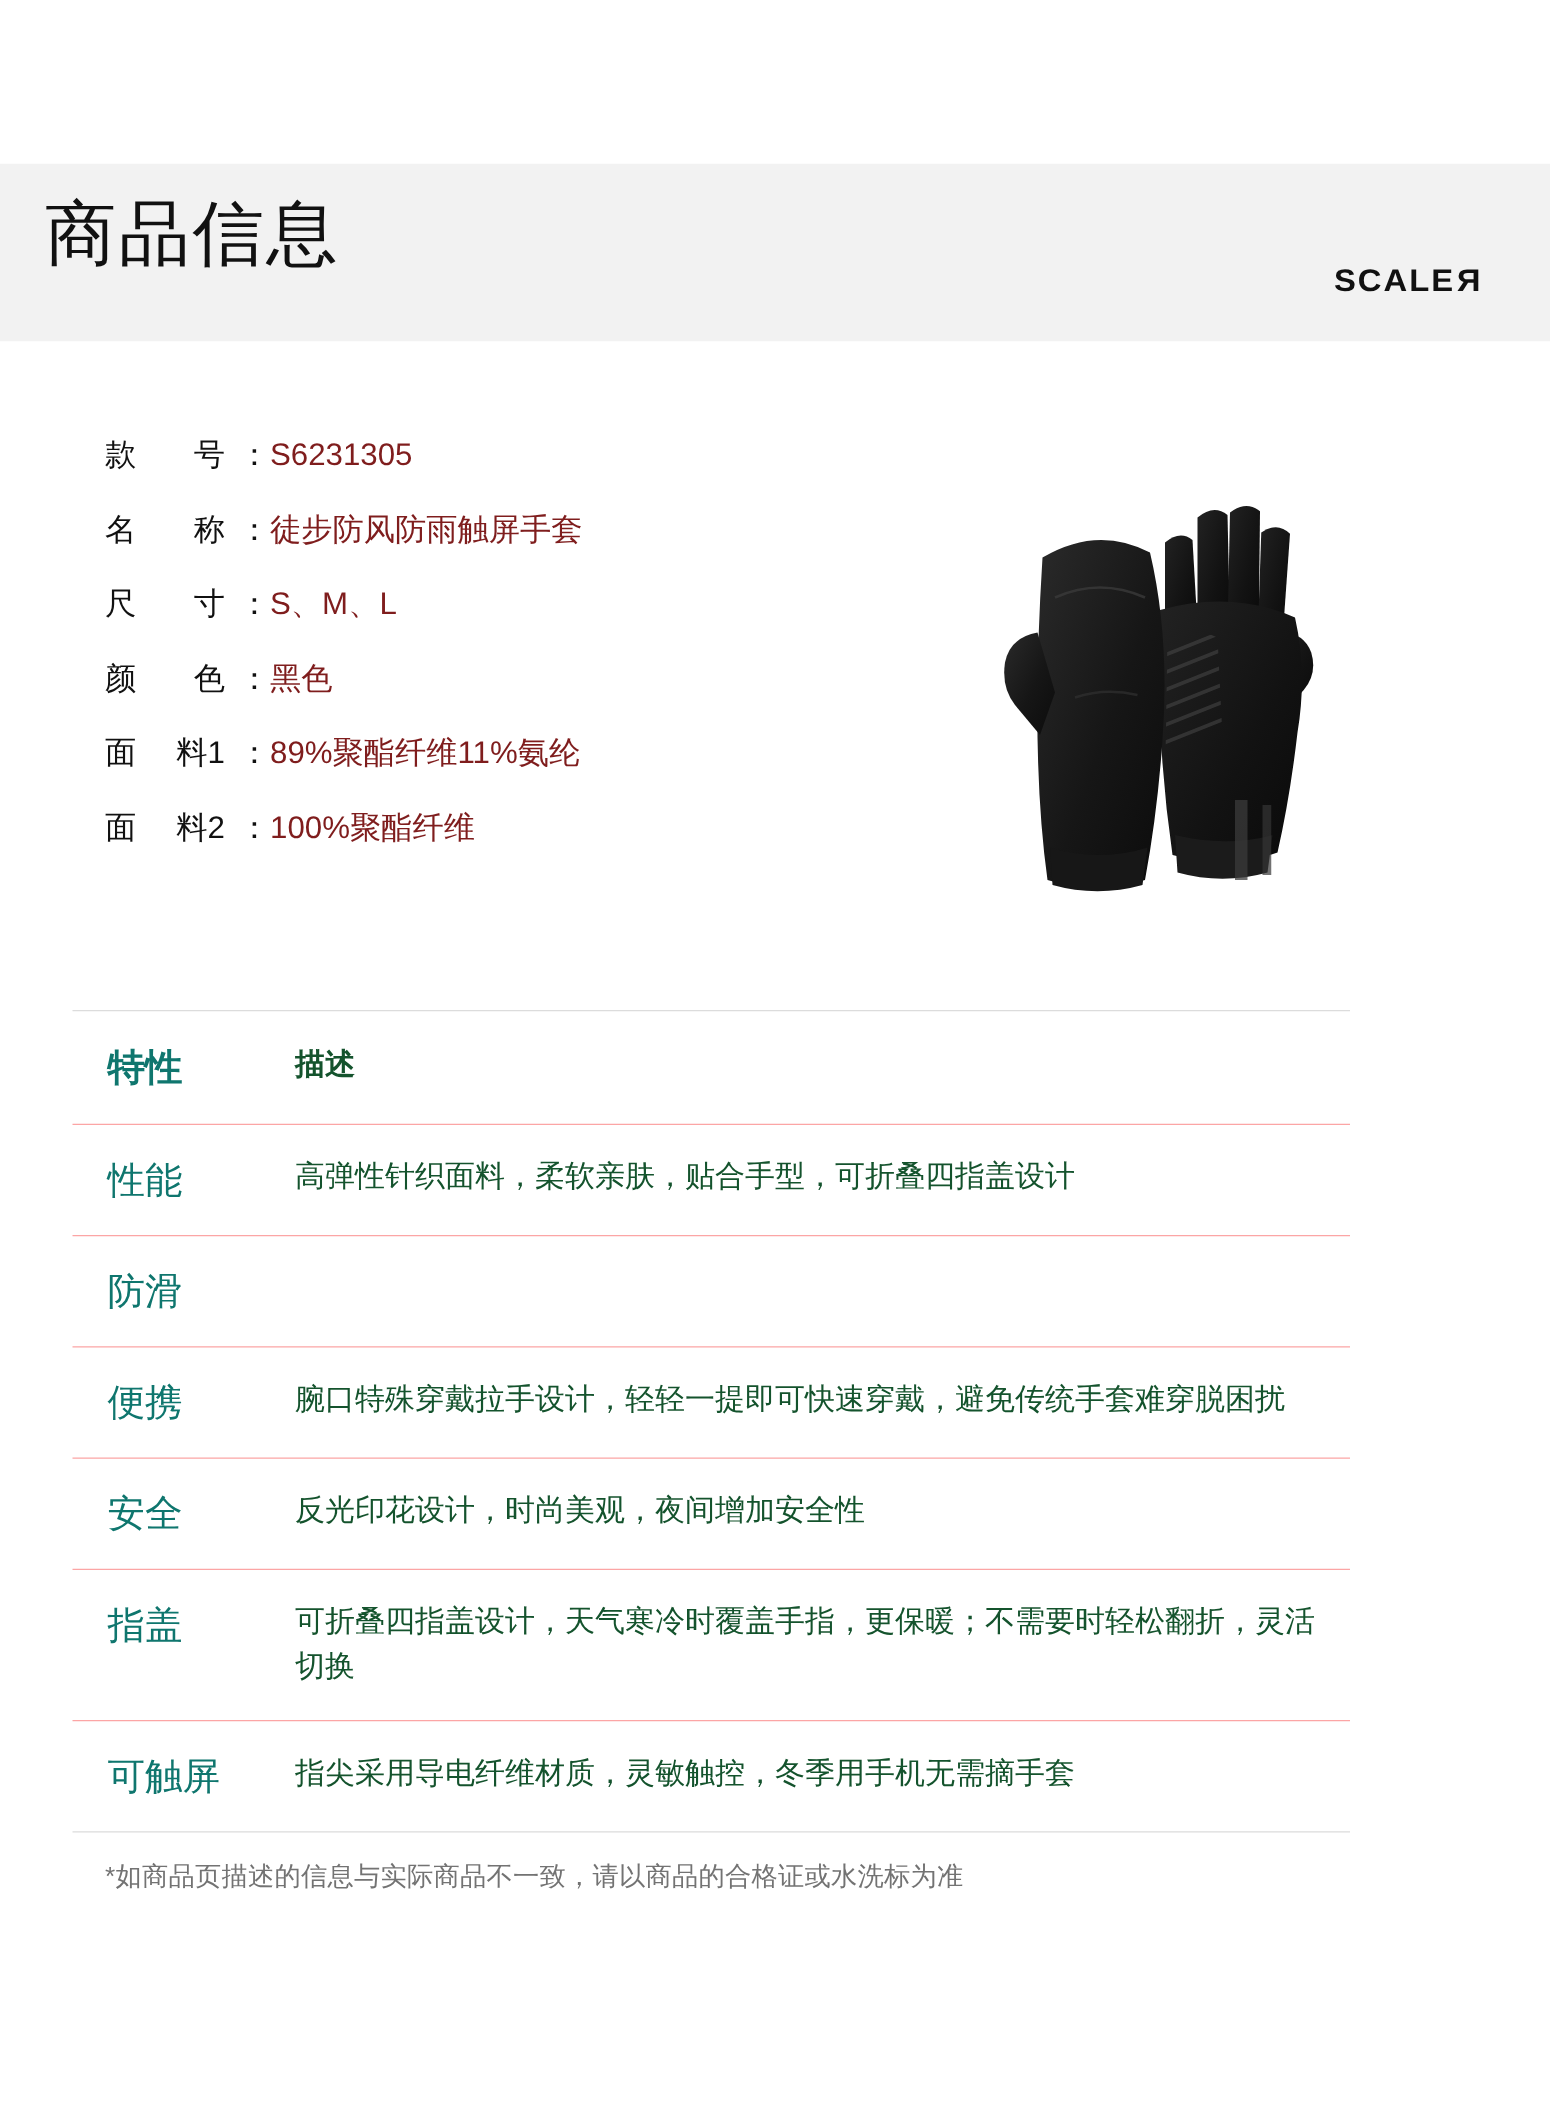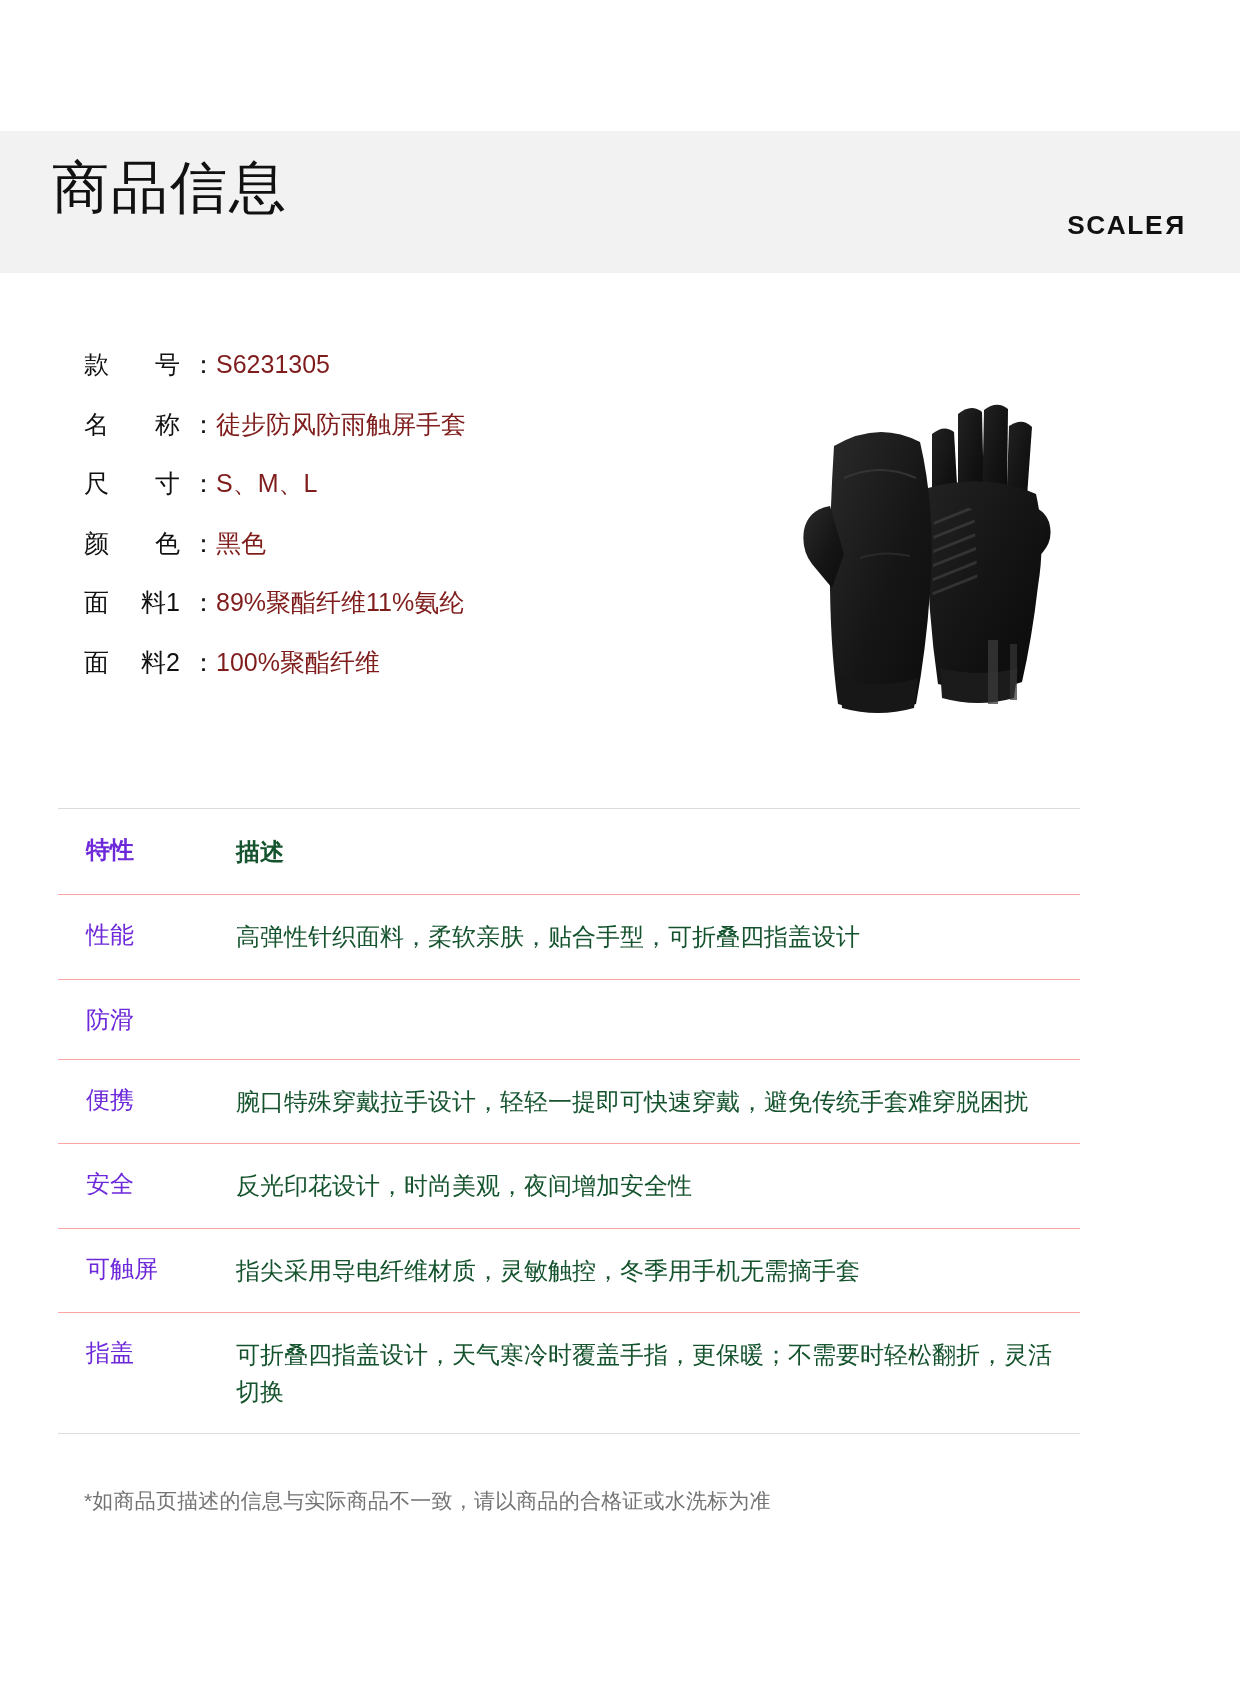--- a/index.html
+++ b/index.html
@@ -35,7 +35,6 @@
     letter-spacing: 2px;
     font-weight: 400;
     color: #111111;
-    margin-left: 16px;
   }
   .brand {
     position: absolute;

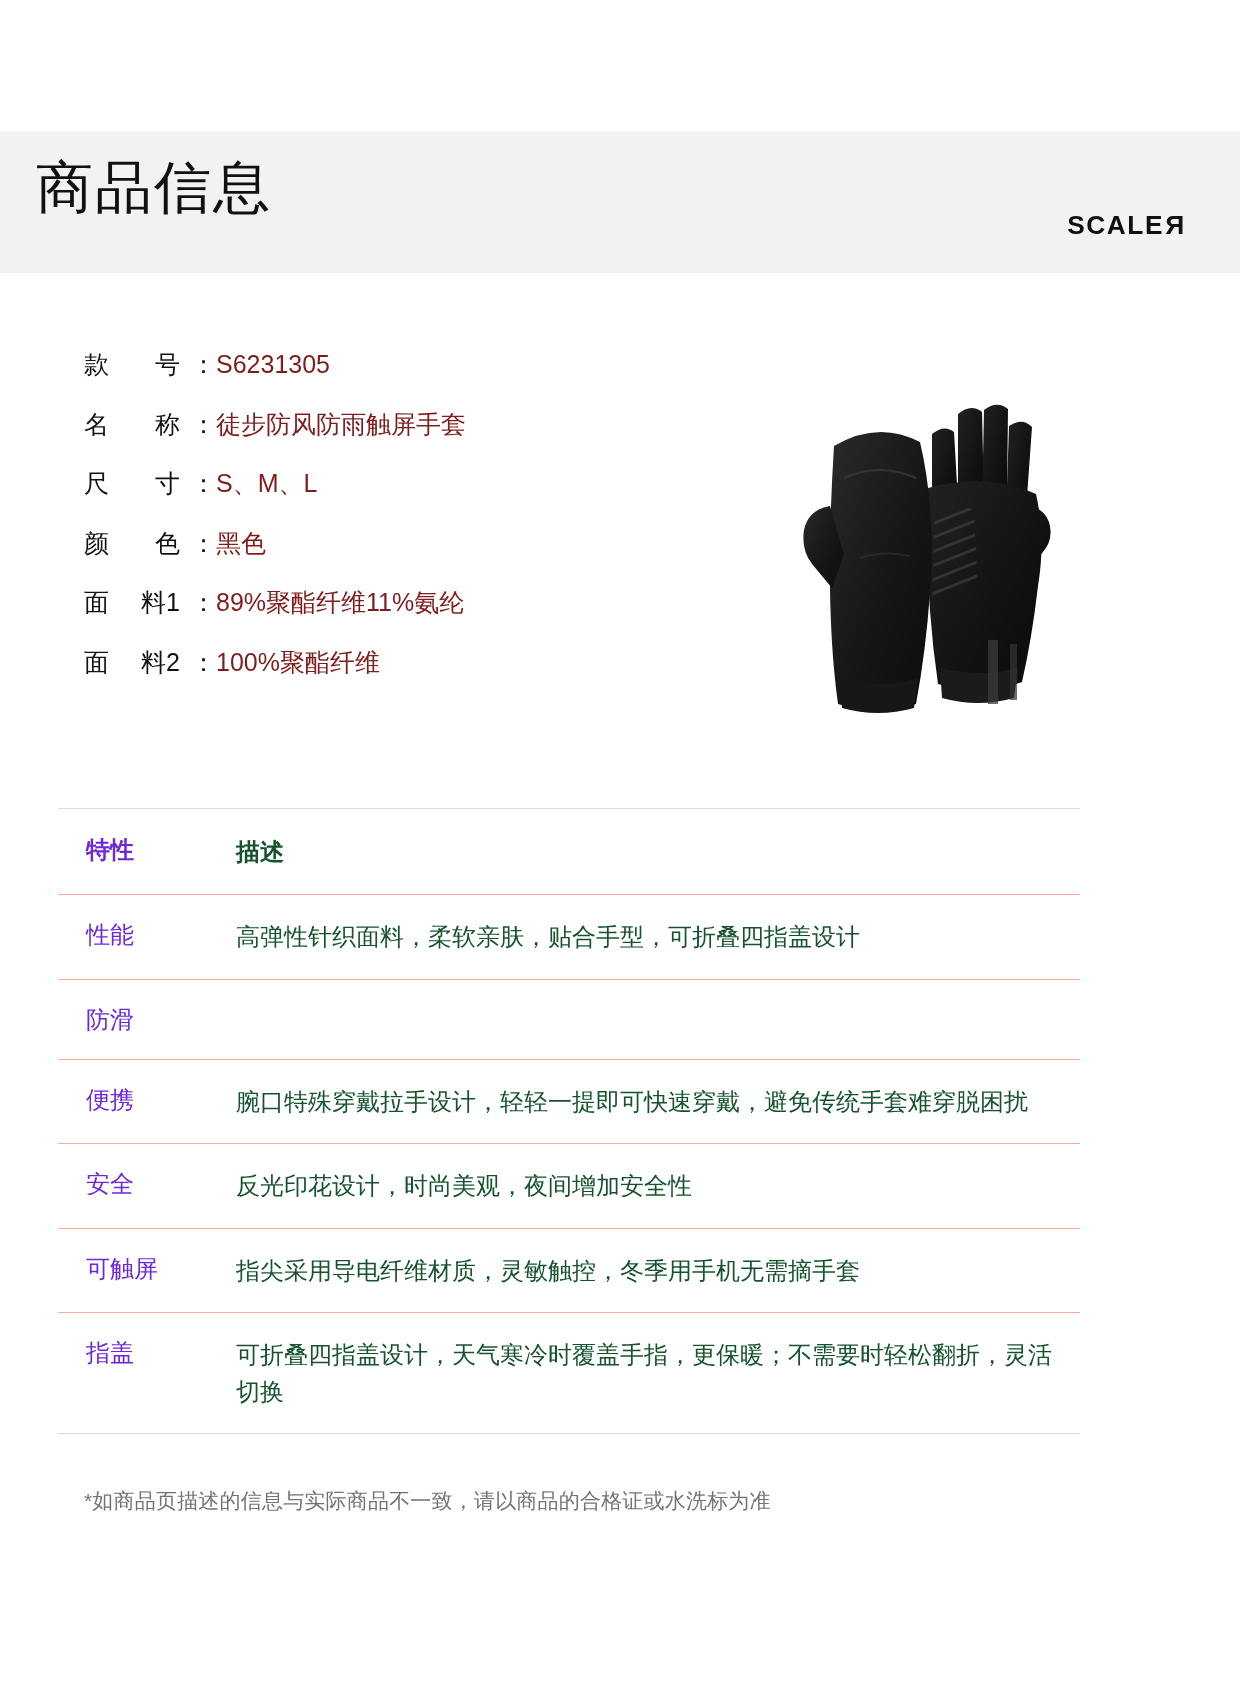--- a/index.html
+++ b/index.html
@@ -112,9 +112,9 @@
   .cell-key {
     width: 178px;
     flex: none;
-    font-size: 24px;
+    font-size: 30px;
     padding-left: 28px;
-    color: #6d28d9;
+    color: #0f766e;
   }
   .table-head .cell-key { font-weight: 700; }
   .cell-desc {

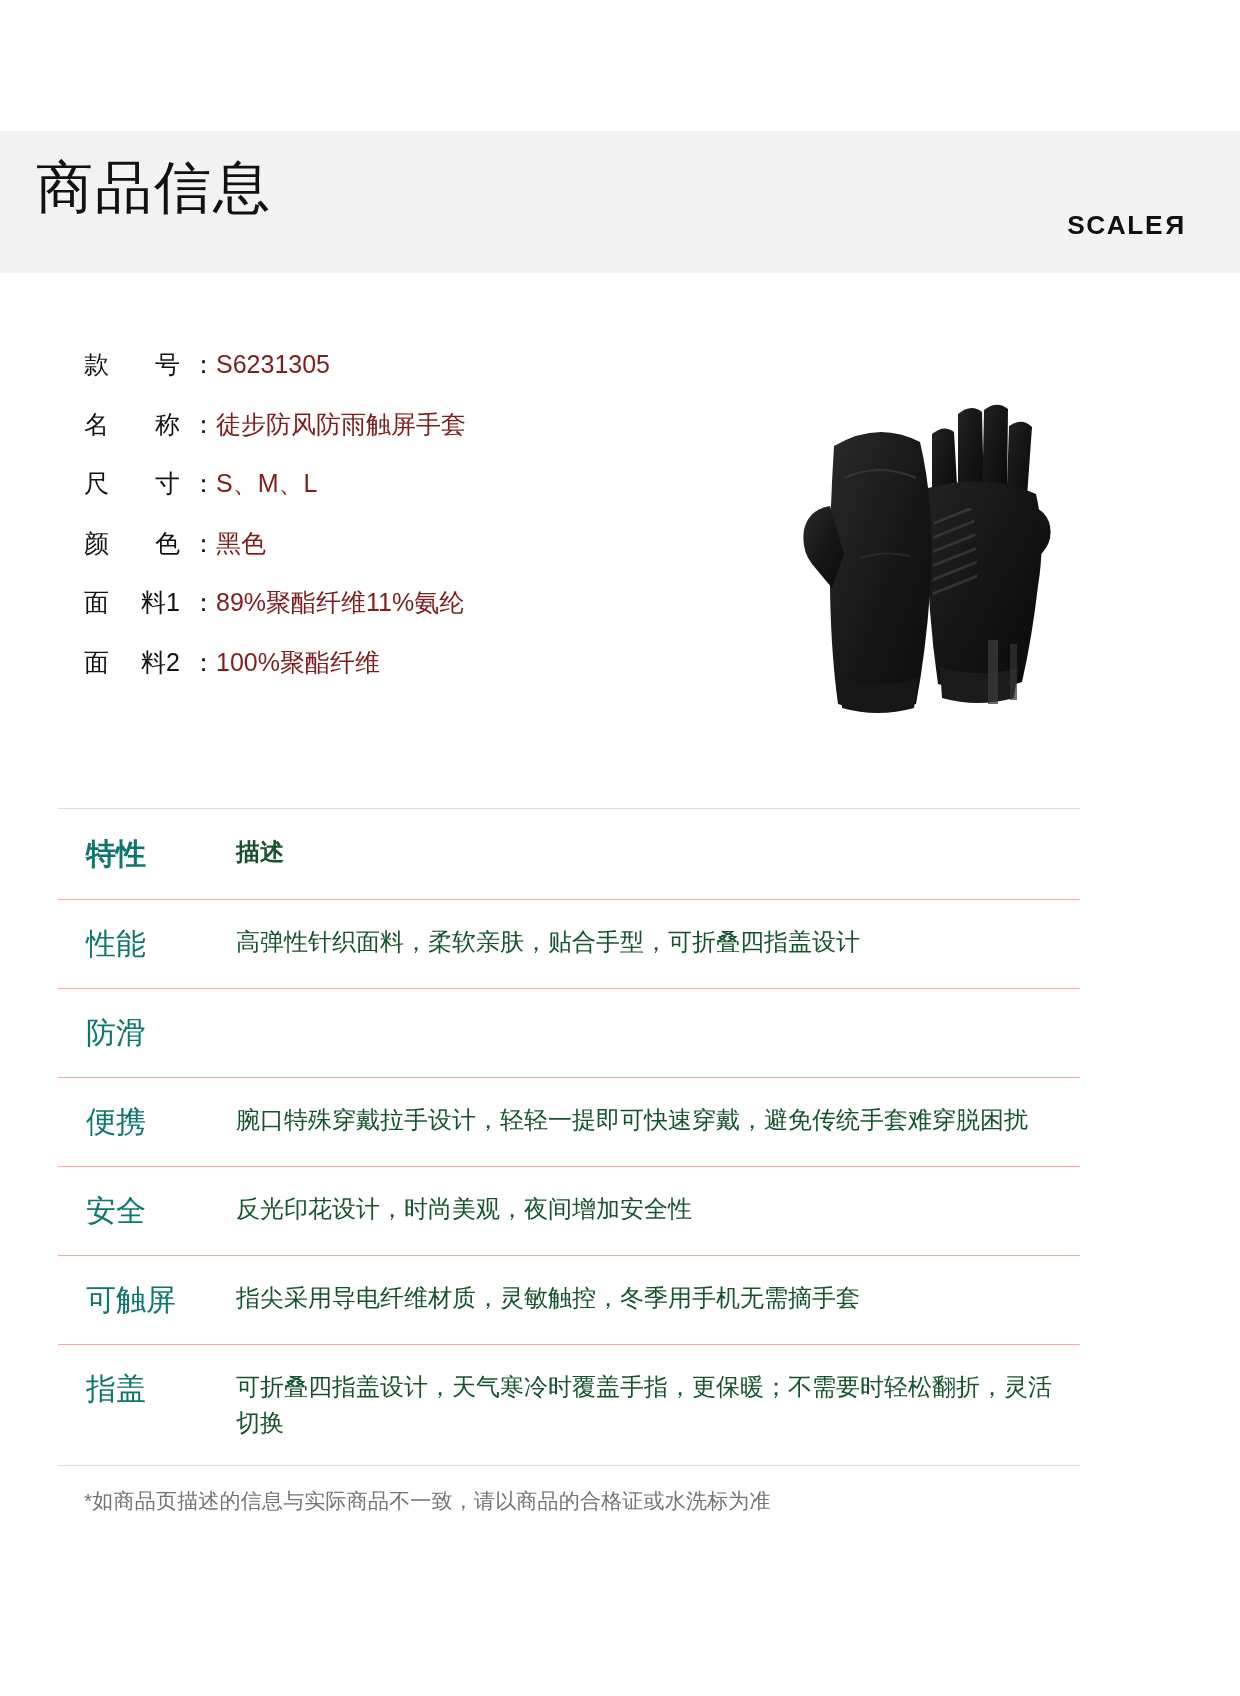--- a/index.html
+++ b/index.html
@@ -304,15 +304,15 @@
   </div>
 
   <div class="table-row">
+    <div class="cell-key">指盖</div>
+    <div class="cell-desc">可折叠四指盖设计，天气寒冷时覆盖手指，更保暖；不需要时轻松翻折，灵活切换</div>
+  </div>
+
+  <div class="table-row">
     <div class="cell-key">可触屏</div>
     <div class="cell-desc">指尖采用导电纤维材质，灵敏触控，冬季用手机无需摘手套</div>
   </div>
 
-  <div class="table-row">
-    <div class="cell-key">指盖</div>
-    <div class="cell-desc">可折叠四指盖设计，天气寒冷时覆盖手指，更保暖；不需要时轻松翻折，灵活切换</div>
-  </div>
-
   <div class="table-bottom"></div>
 </div>
 

